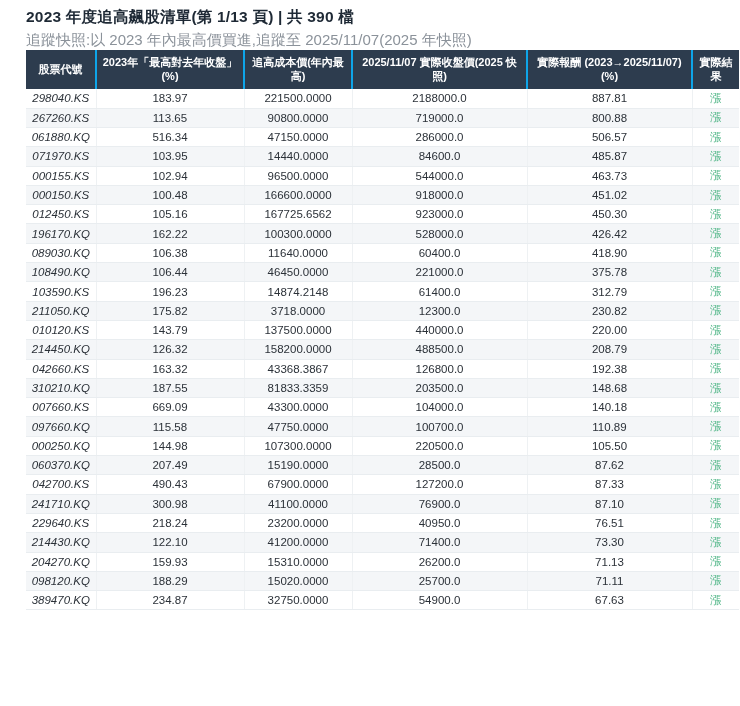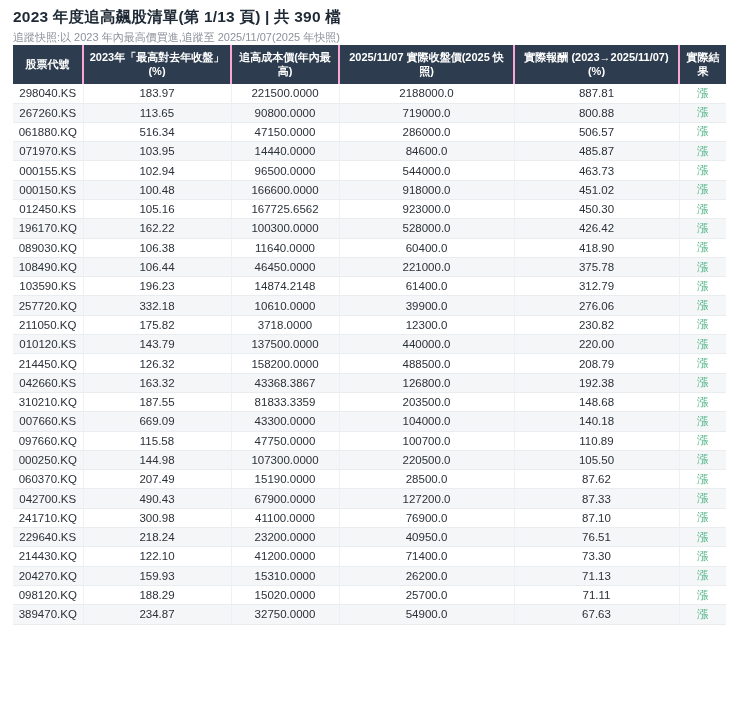--- a/index.html
+++ b/index.html
@@ -11,7 +11,7 @@
     height: 706px;
     overflow: hidden;
   }
-  .page { padding: 7px 14px 2px 13px; }
+  .page { padding: 7px 14px 2px 26px; }
   .page-title {
     font-size: 15.5px;
     font-weight: 700;

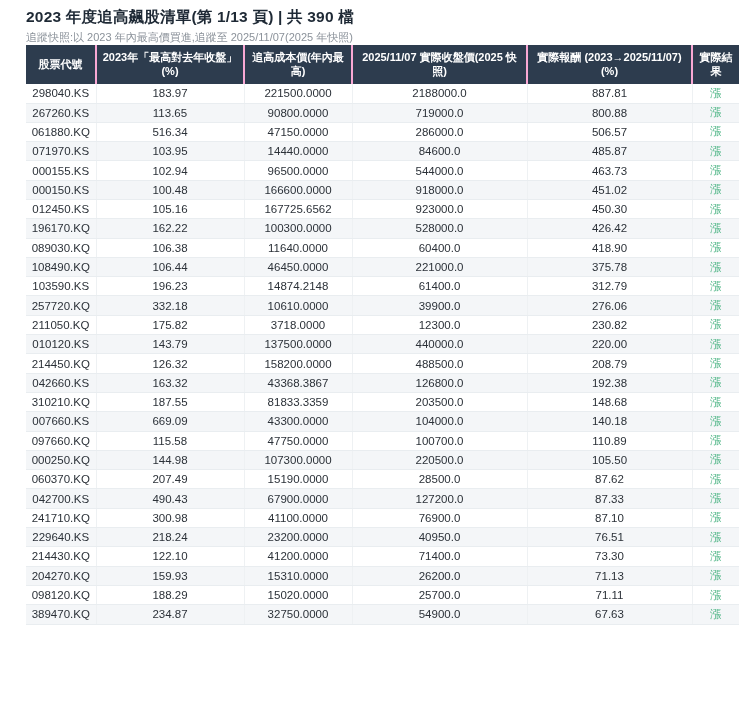--- a/index.html
+++ b/index.html
@@ -21,7 +21,7 @@
   }
   .page-subtitle {
     margin-top: 4px;
-    font-size: 11px;
+    font-size: 15px;
     color: #8b929a;
     line-height: 1.3;
   }

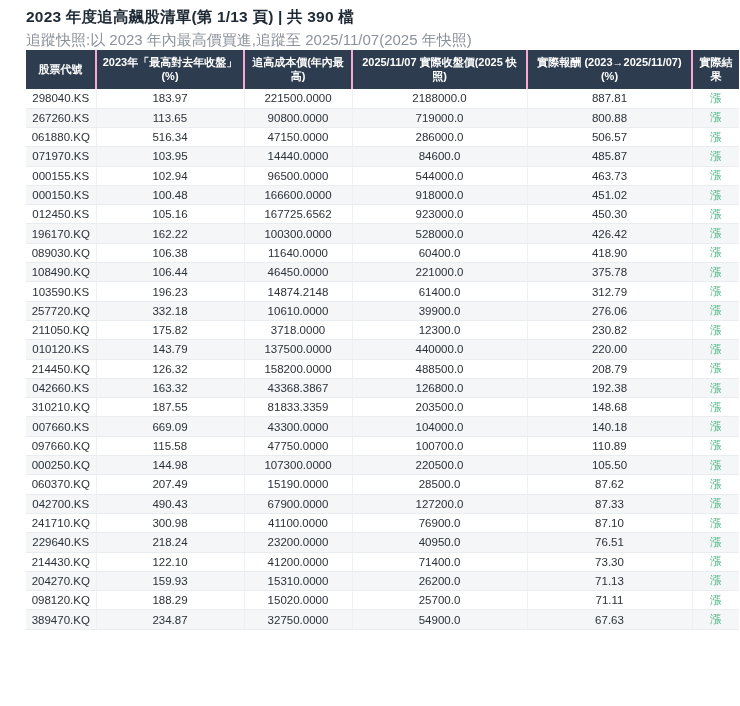--- a/index.html
+++ b/index.html
@@ -40,7 +40,7 @@
     padding: 5px 2px;
     text-align: center;
     vertical-align: middle;
-    border-left: 2px solid #f9a8d4;
+    border-left: 2px solid #0ea5e9;
     word-break: break-word;
   }
   thead th:first-child { border-left: none; }

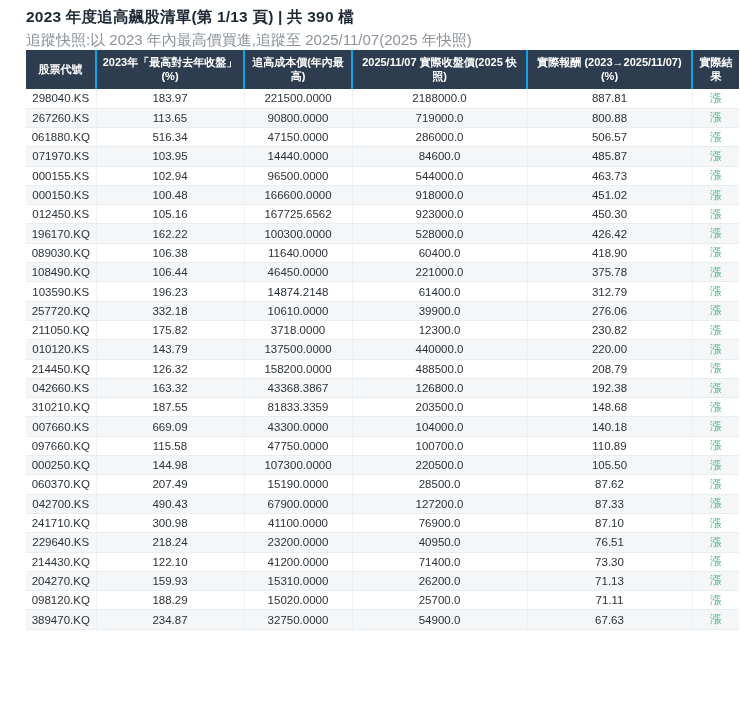--- a/index.html
+++ b/index.html
@@ -57,7 +57,7 @@
     white-space: nowrap;
     overflow: hidden;
   }
-  tbody td:first-child { border-left: none; }
+  tbody td:first-child { border-left: none; font-style: italic; }
   tbody tr:nth-child(even) td { background: #f4f6f8; }
   tbody td.up { font-weight: 400; }
 </style>

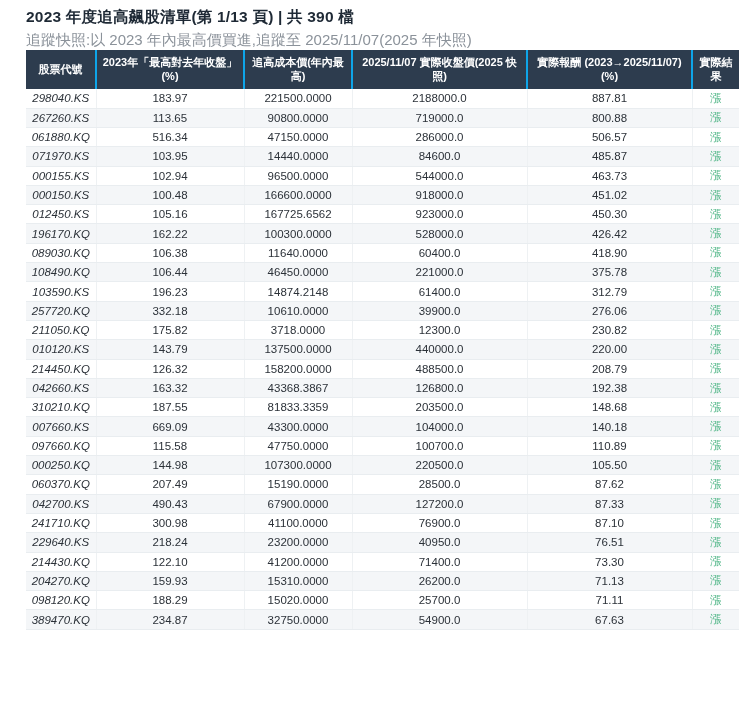--- a/index.html
+++ b/index.html
@@ -177,14 +177,6 @@
           <td class="up" style="color: rgb(82, 183, 136);">漲</td>
         </tr>
         <tr>
-          <td>257720.KQ</td>
-          <td>332.18</td>
-          <td>10610.0000</td>
-          <td>39900.0</td>
-          <td>276.06</td>
-          <td class="up" style="color: rgb(82, 183, 136);">漲</td>
-        </tr>
-        <tr>
           <td>211050.KQ</td>
           <td>175.82</td>
           <td>3718.0000</td>

